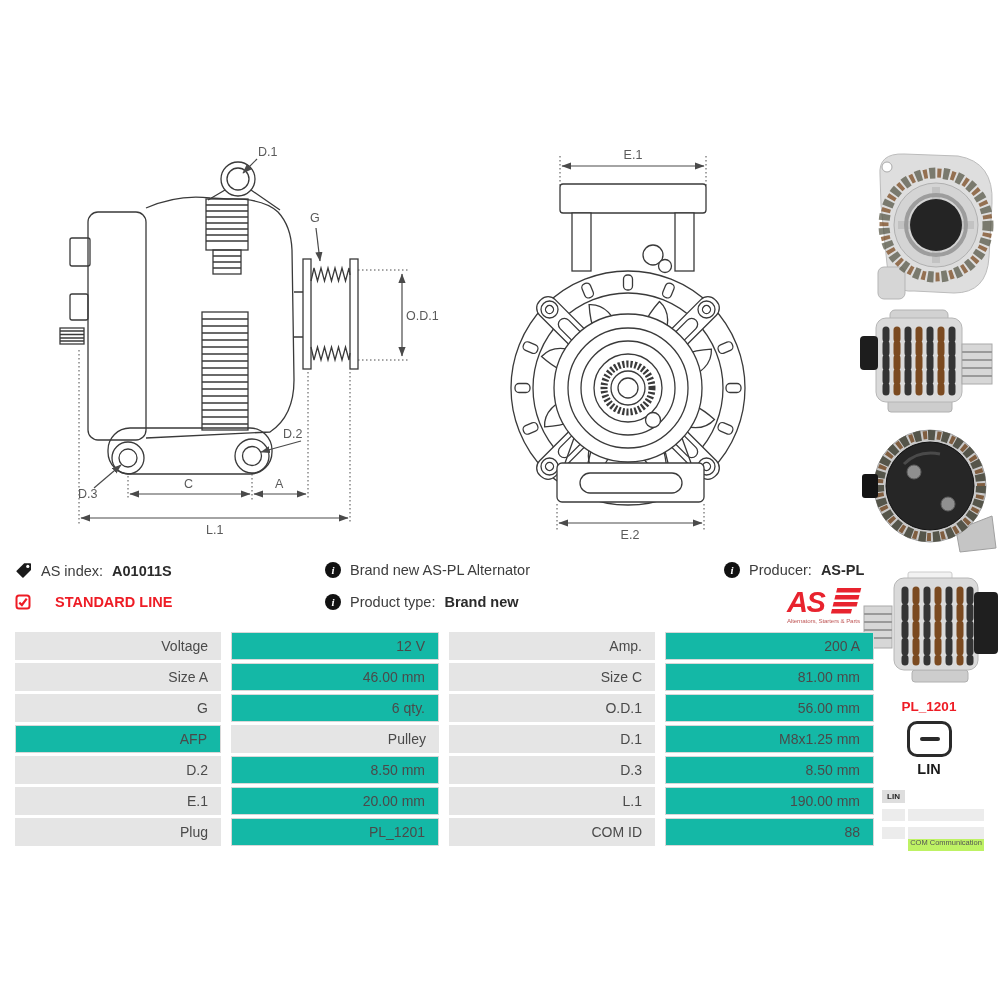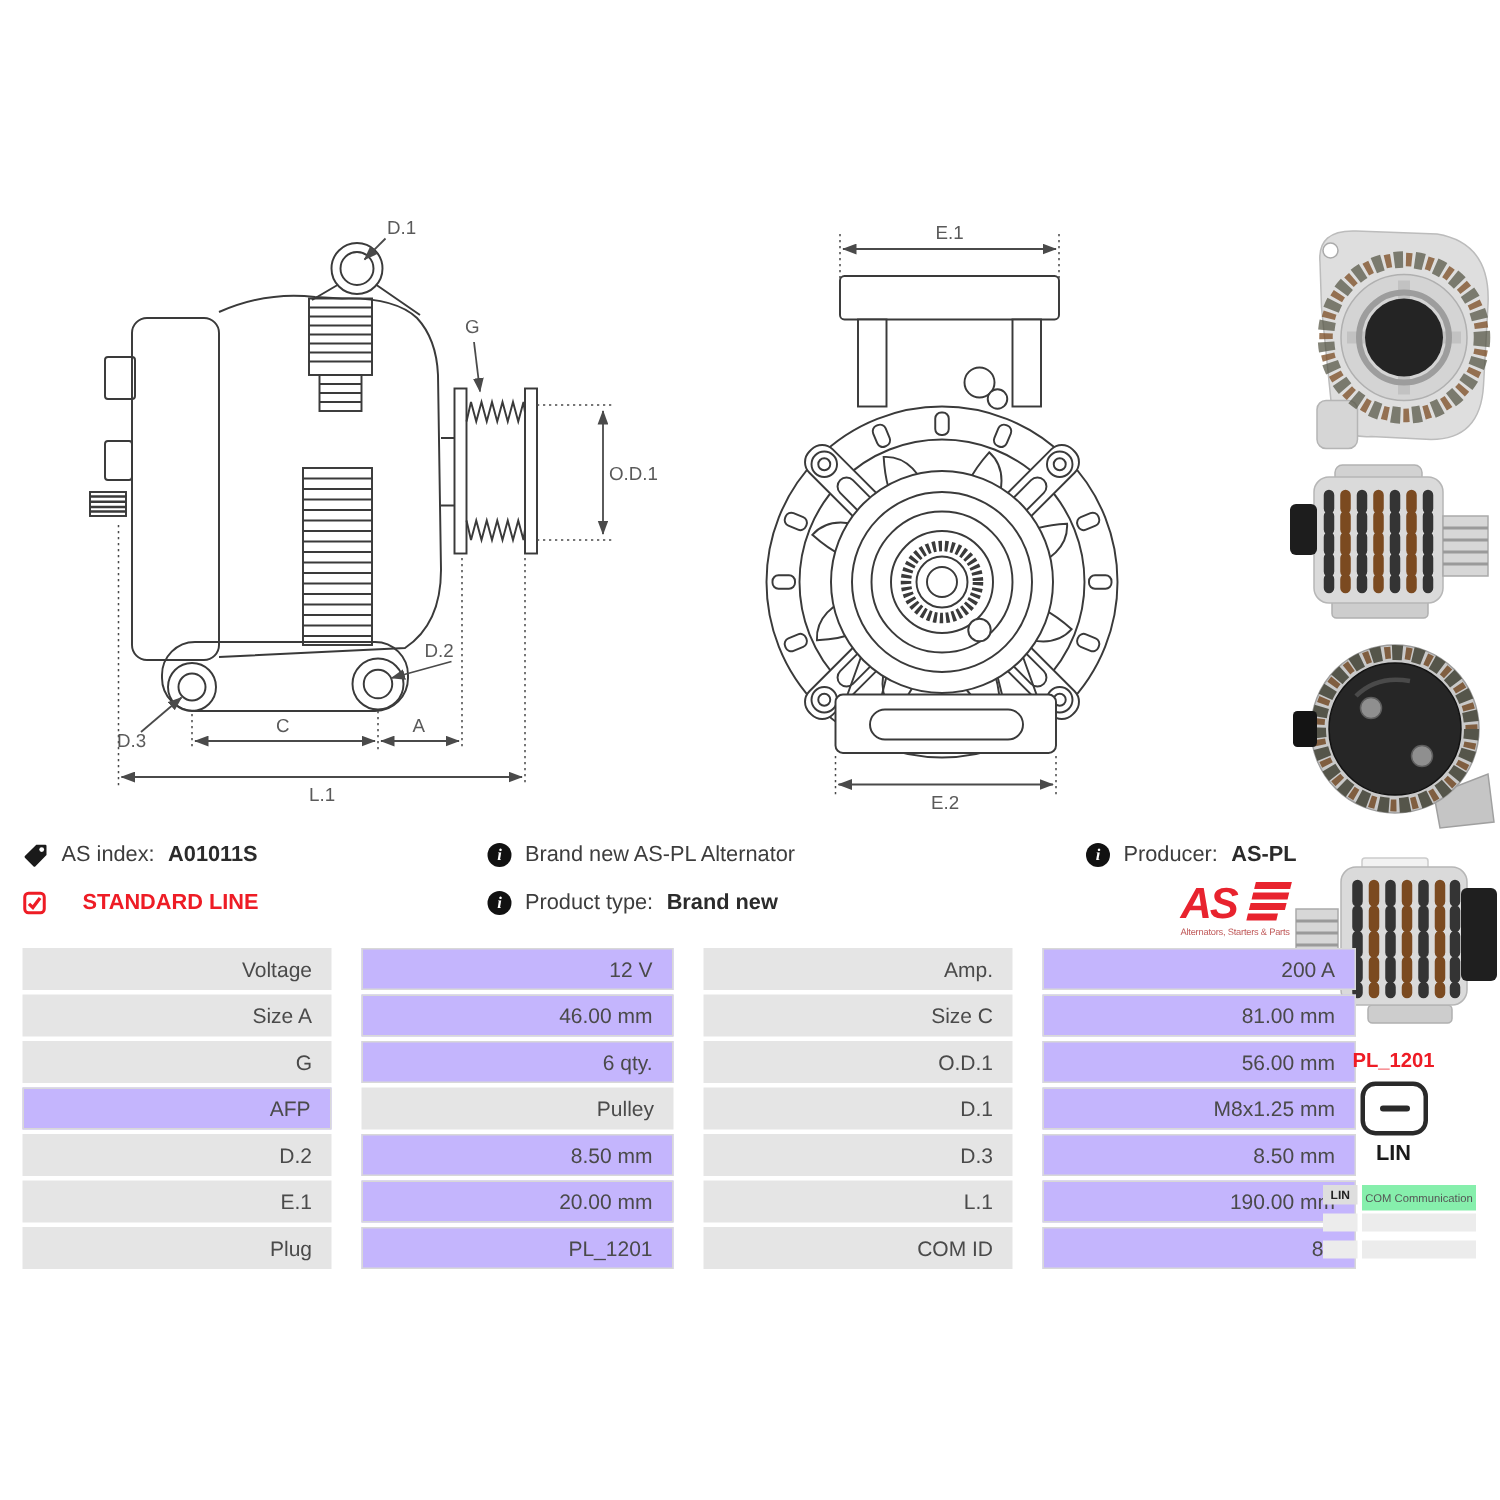--- a/index.html
+++ b/index.html
@@ -8,7 +8,7 @@
   .abs{position:absolute;}
   svg text{font-family:"Liberation Sans",sans-serif;}
   
-  .info-item{position:absolute;display:flex;align-items:flex-start;gap:9px;font-size:14.5px;color:#3d3d3d;white-space:nowrap;}
+  .info-item{position:absolute;display:flex;align-items:center;gap:9px;font-size:14.5px;color:#3d3d3d;white-space:nowrap;}
   .b{font-weight:bold;color:#2b2b2b;}
   .redtxt{color:#ee1c25;font-weight:bold;margin-left:15px;}
   .iicon{width:16px;height:16px;min-width:16px;border-radius:50%;background:#111;color:#fff;display:flex;align-items:center;justify-content:center;font-size:11px;font-weight:bold;font-style:italic;font-family:"Liberation Serif",serif;}

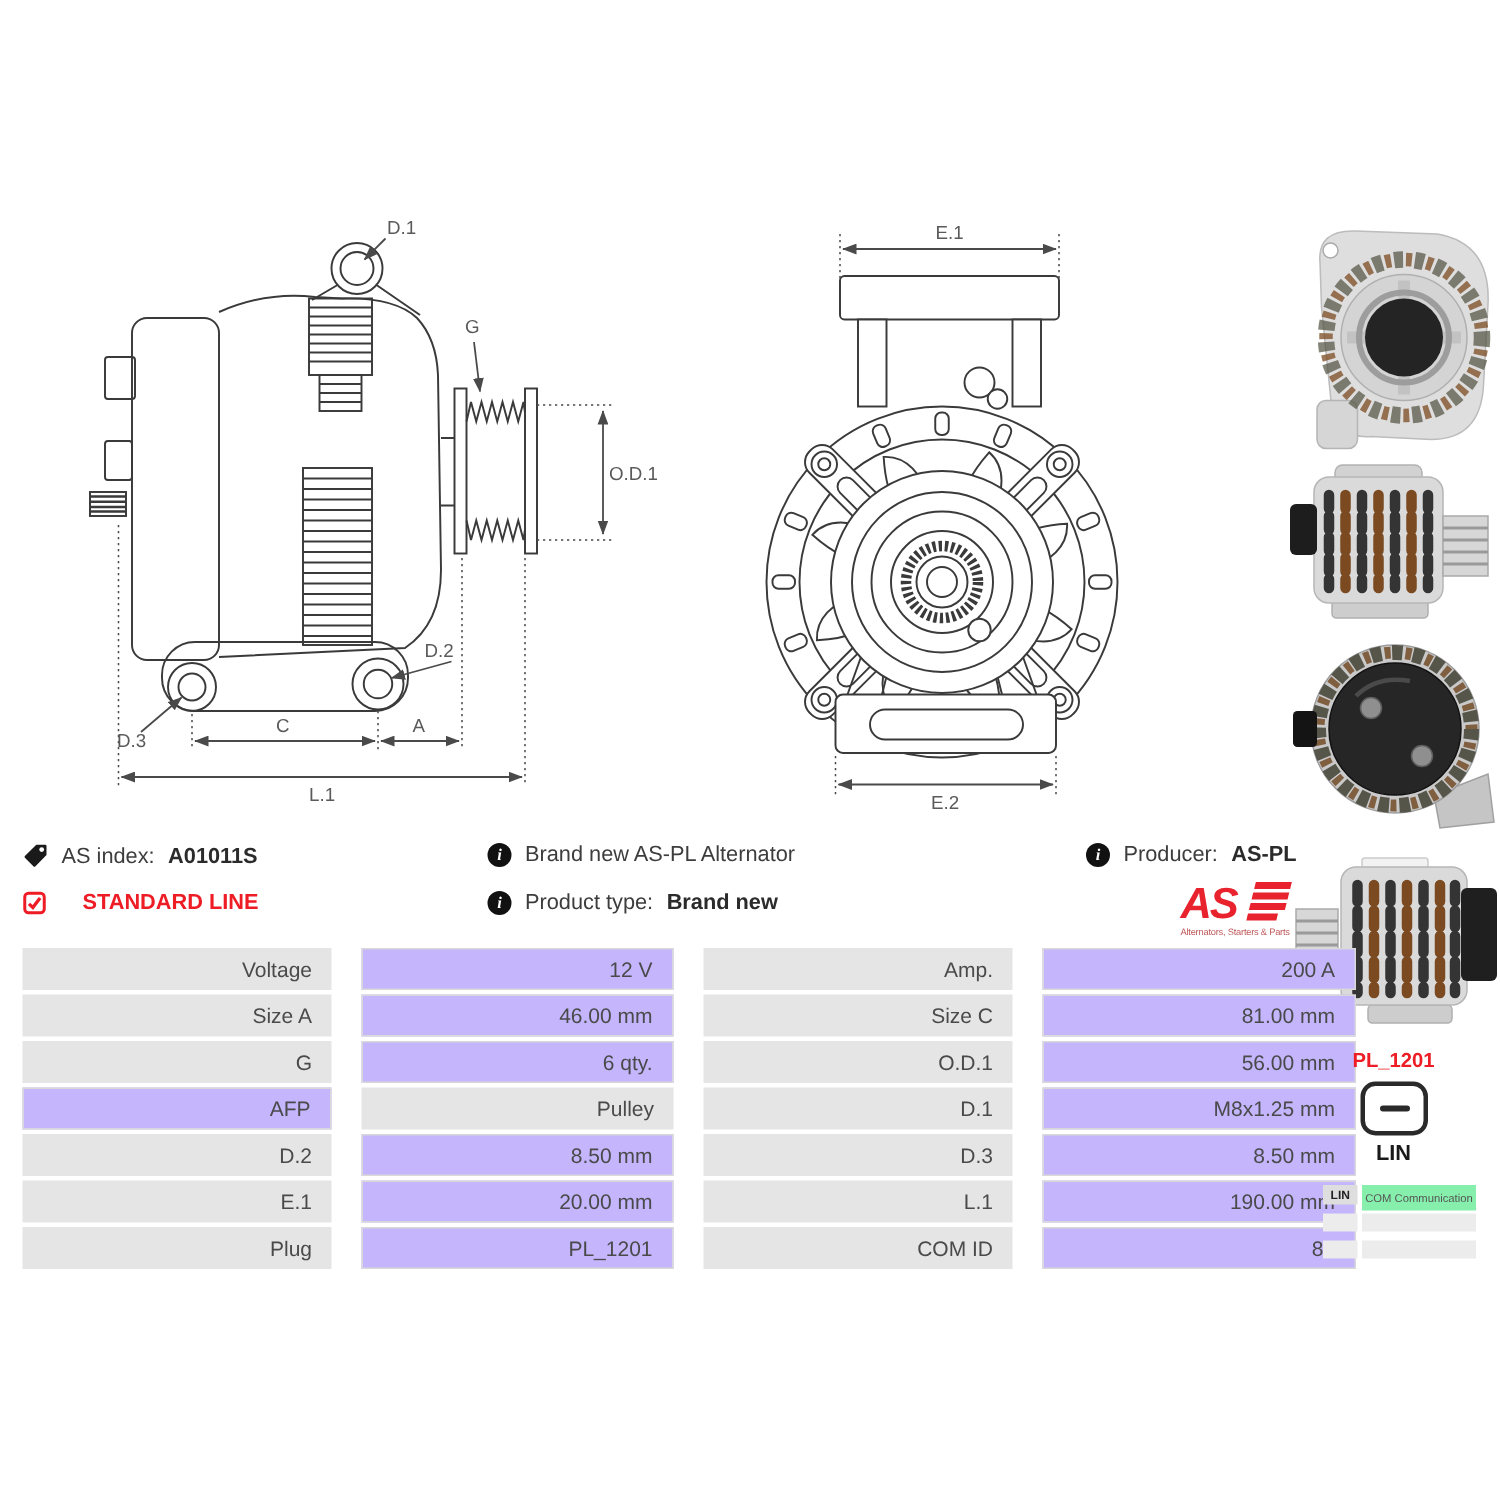--- a/index.html
+++ b/index.html
@@ -13,7 +13,7 @@
   .redtxt{color:#ee1c25;font-weight:bold;margin-left:15px;}
   .iicon{width:16px;height:16px;min-width:16px;border-radius:50%;background:#111;color:#fff;display:flex;align-items:center;justify-content:center;font-size:11px;font-weight:bold;font-style:italic;font-family:"Liberation Serif",serif;}
   
-  .spec{position:absolute;left:15px;top:632px;display:grid;grid-template-columns:206px 208px 206px 209px;grid-auto-rows:28px;gap:3px 20px;font-size:14px;color:#4a4a4a;}
+  .spec{position:absolute;left:15px;top:632px;display:grid;grid-template-columns:206px 208px 206px 209px;grid-auto-rows:28px;gap:3px 10px;font-size:14px;color:#4a4a4a;}
   .cell{display:flex;align-items:center;justify-content:flex-end;padding-right:13px;}
   .lbl{background:#e5e5e5;}
   .val{background:#c4b5fd;border:1px solid #d8d8d8;}

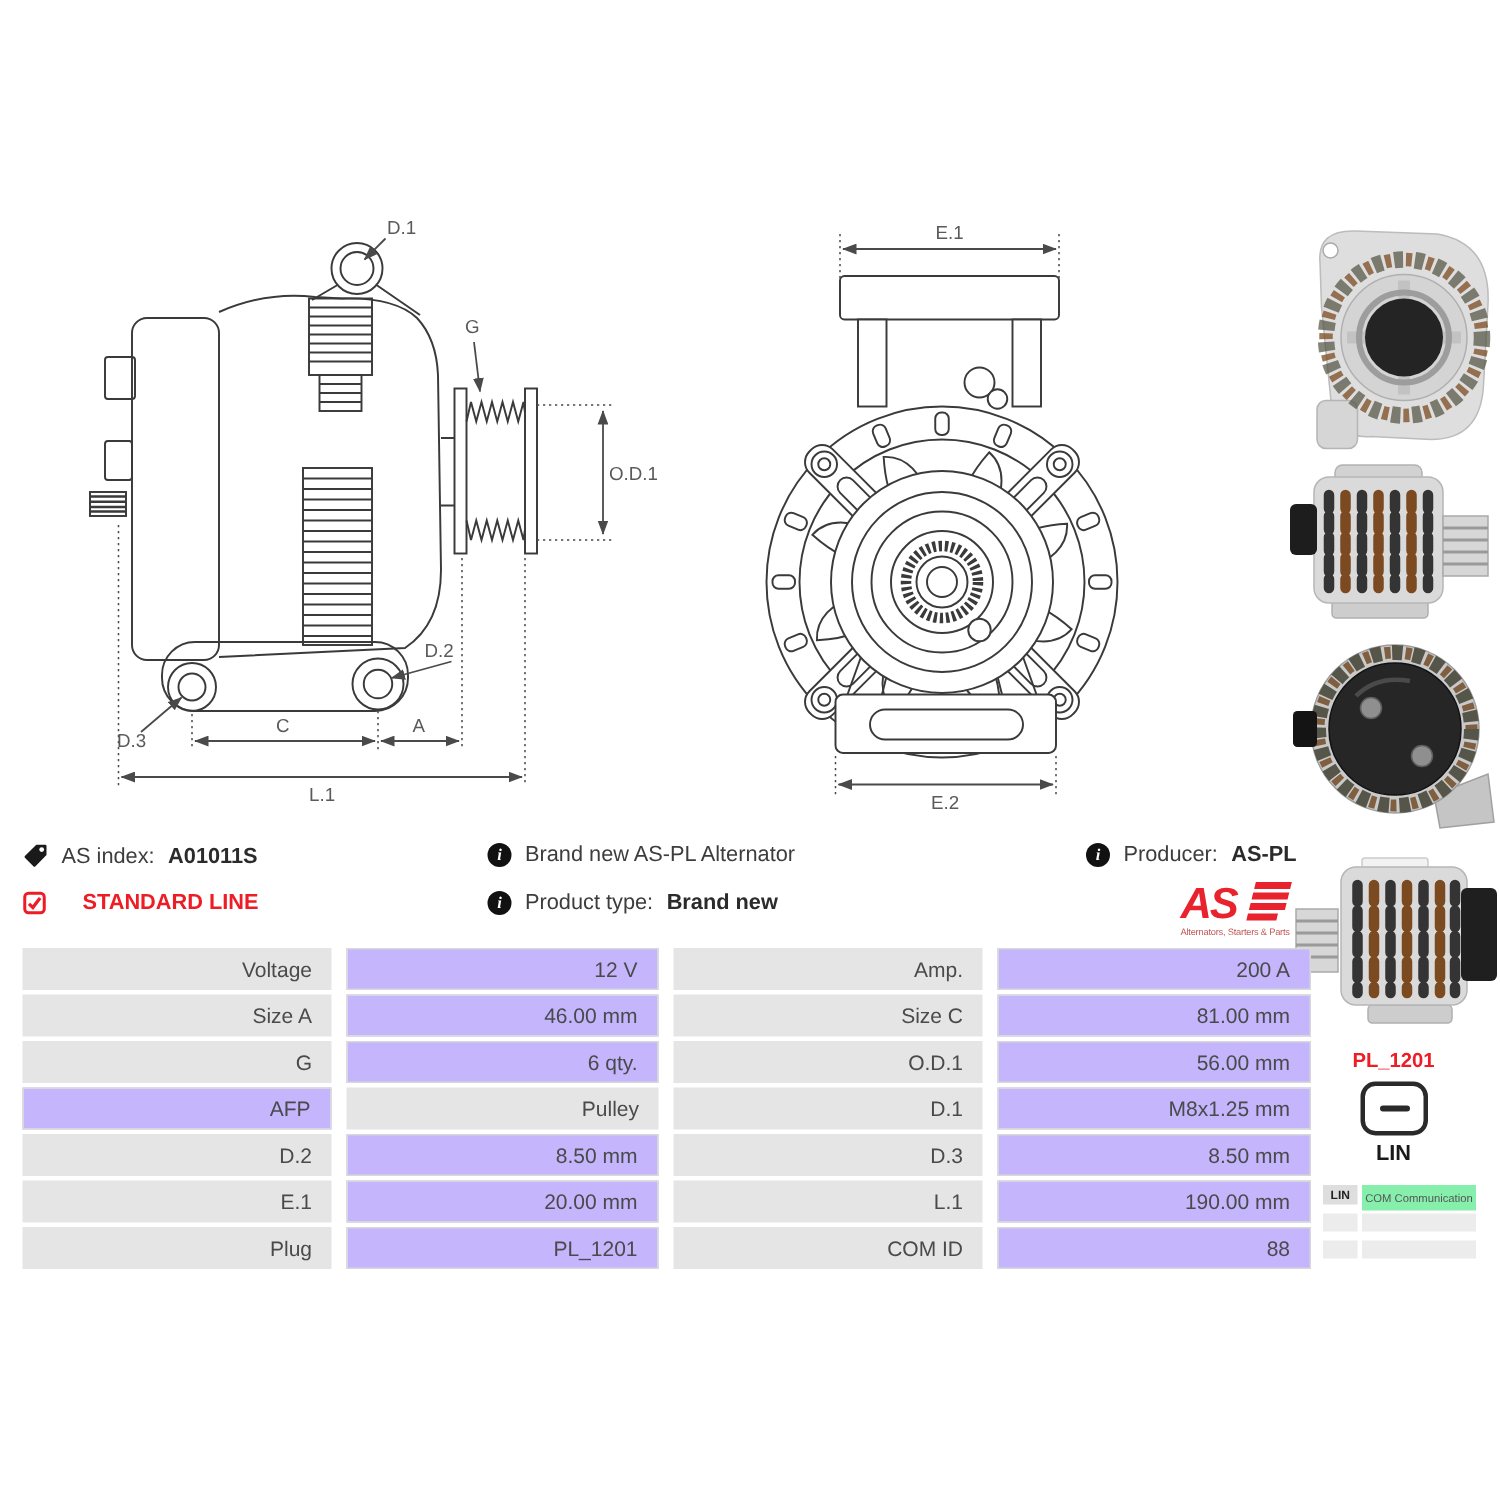--- a/index.html
+++ b/index.html
@@ -16,7 +16,7 @@
   .spec{position:absolute;left:15px;top:632px;display:grid;grid-template-columns:206px 208px 206px 209px;grid-auto-rows:28px;gap:3px 10px;font-size:14px;color:#4a4a4a;}
   .cell{display:flex;align-items:center;justify-content:flex-end;padding-right:13px;}
   .lbl{background:#e5e5e5;}
-  .val{background:#c4b5fd;border:1px solid #d8d8d8;}
+  .val{background:#14b8a6;border:1px solid #d8d8d8;}
   
   .pl-code{position:absolute;left:879px;top:699px;width:100px;text-align:center;color:#ee1c25;font-weight:bold;font-size:13.5px;}
   .plug-box{position:absolute;left:907px;top:721px;width:45px;height:36px;border:3px solid #2a2a2a;border-radius:10px;display:flex;align-items:center;justify-content:center;background:#fff;}

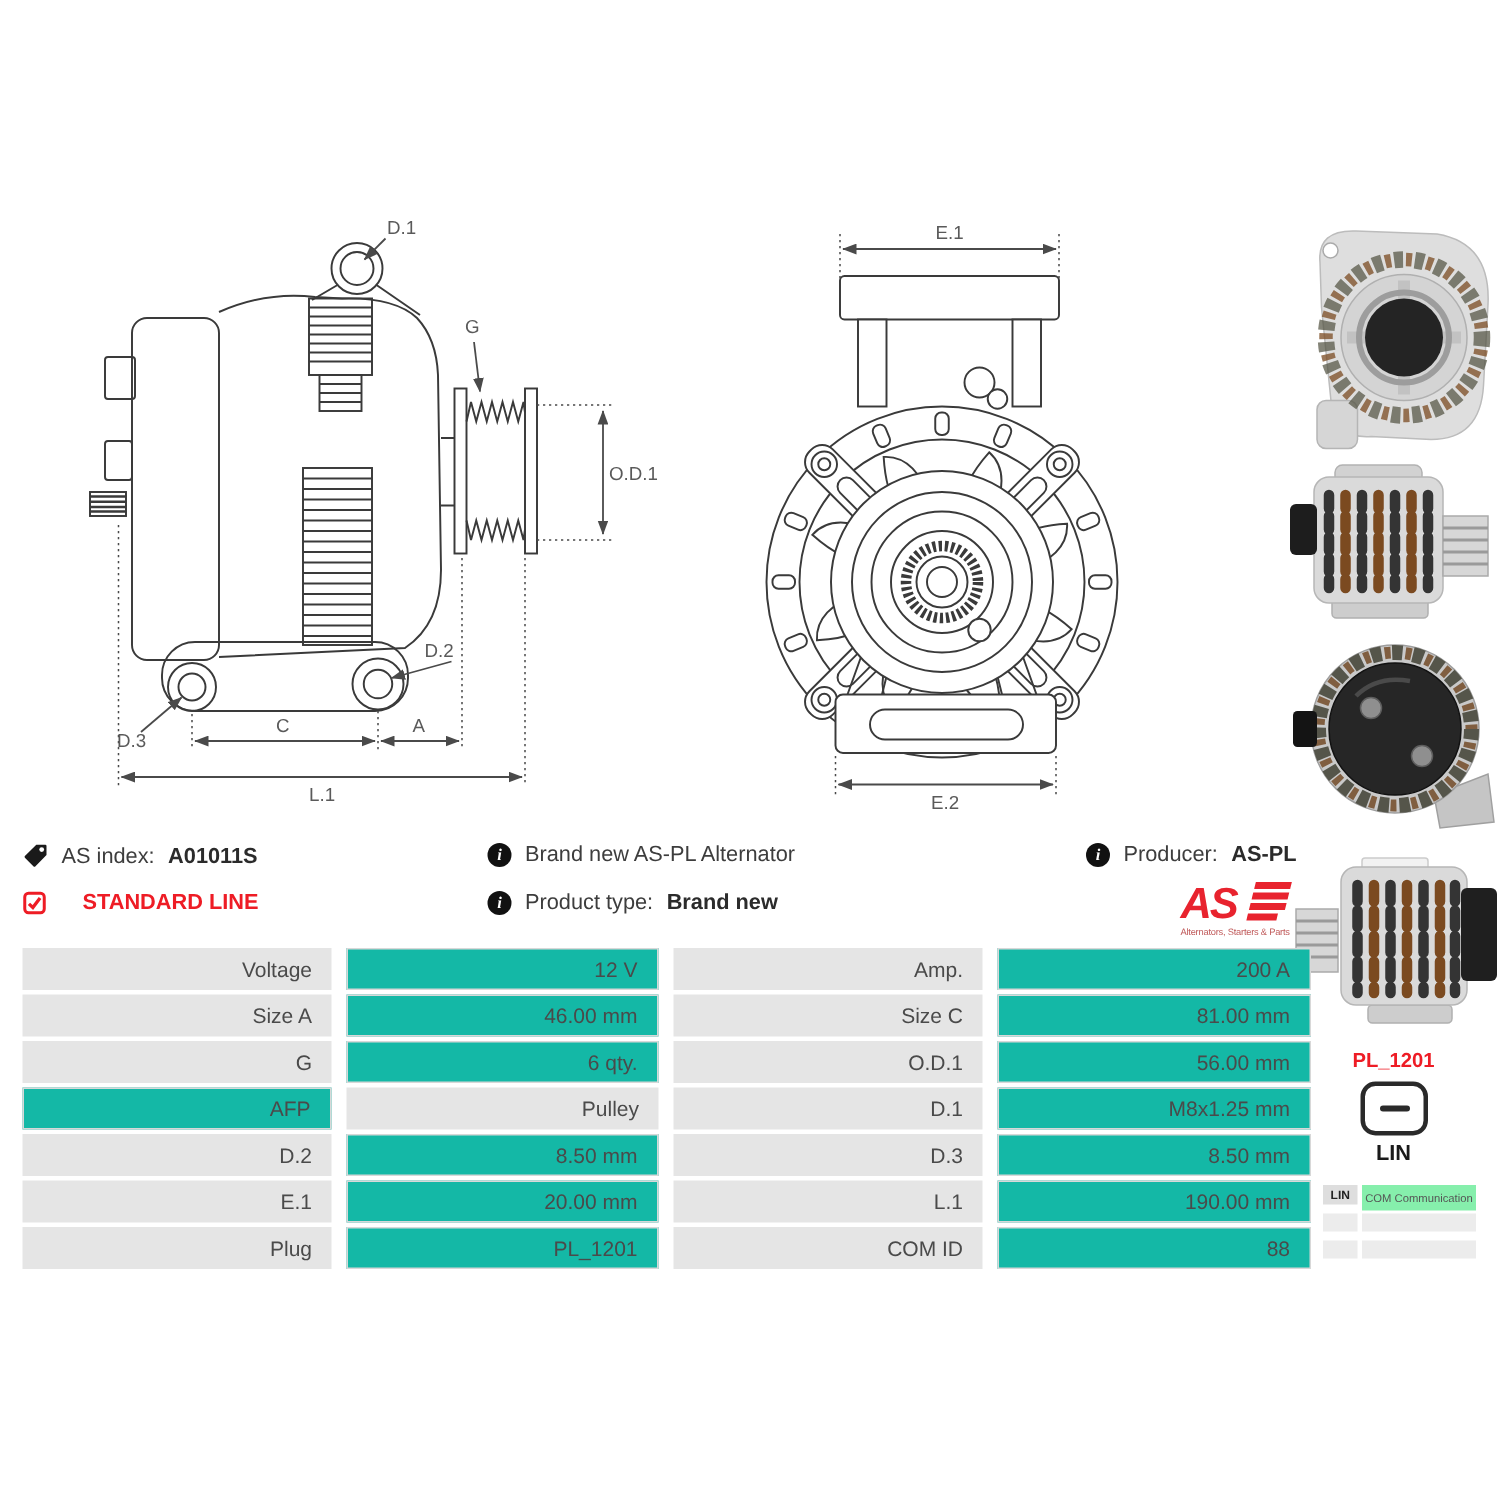--- a/index.html
+++ b/index.html
@@ -24,7 +24,7 @@
   .plug-name{position:absolute;left:879px;top:761px;width:100px;text-align:center;font-weight:bold;font-size:14.5px;color:#1a1a1a;}
   .com-row{position:absolute;left:882px;display:flex;gap:3px;}
   .com-l{width:23px;height:13px;background:#dedede;font-weight:bold;display:flex;align-items:center;justify-content:center;color:#222;font-size:8px;}
-  .com-v{width:76px;height:17px;background:#86efac;color:#555;display:flex;align-items:center;justify-content:center;font-size:7.5px;white-space:nowrap;overflow:hidden;}
+  .com-v{width:76px;height:17px;background:#bef264;color:#555;display:flex;align-items:center;justify-content:center;font-size:7.5px;white-space:nowrap;overflow:hidden;margin-top:44px;}
   .ph1{width:23px;height:12px;background:#ececec;}
   .ph2{width:76px;height:12px;background:#ececec;}
   .photo{position:absolute;}

